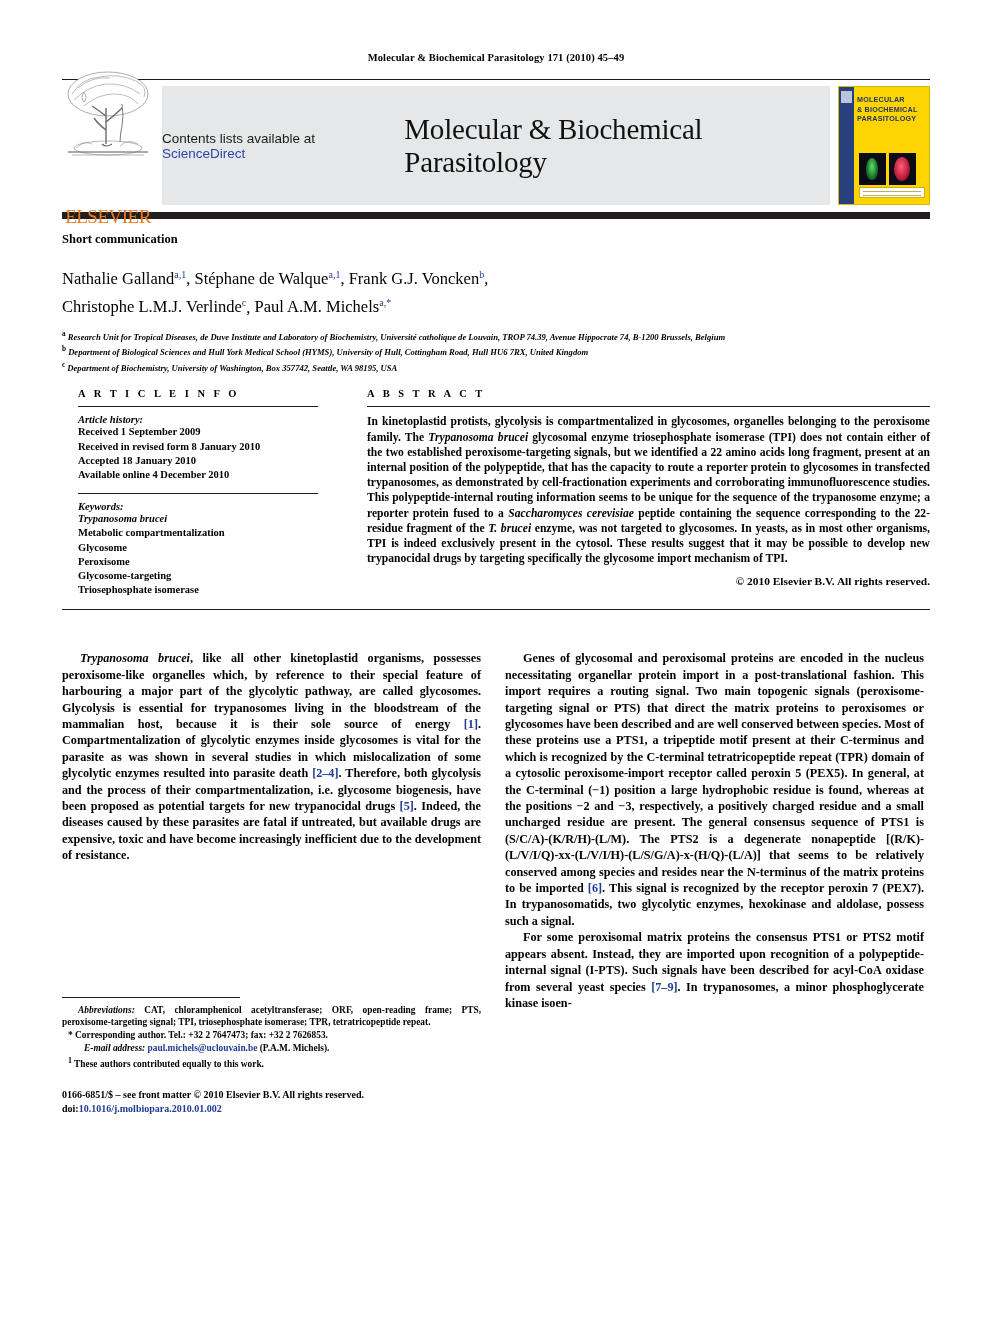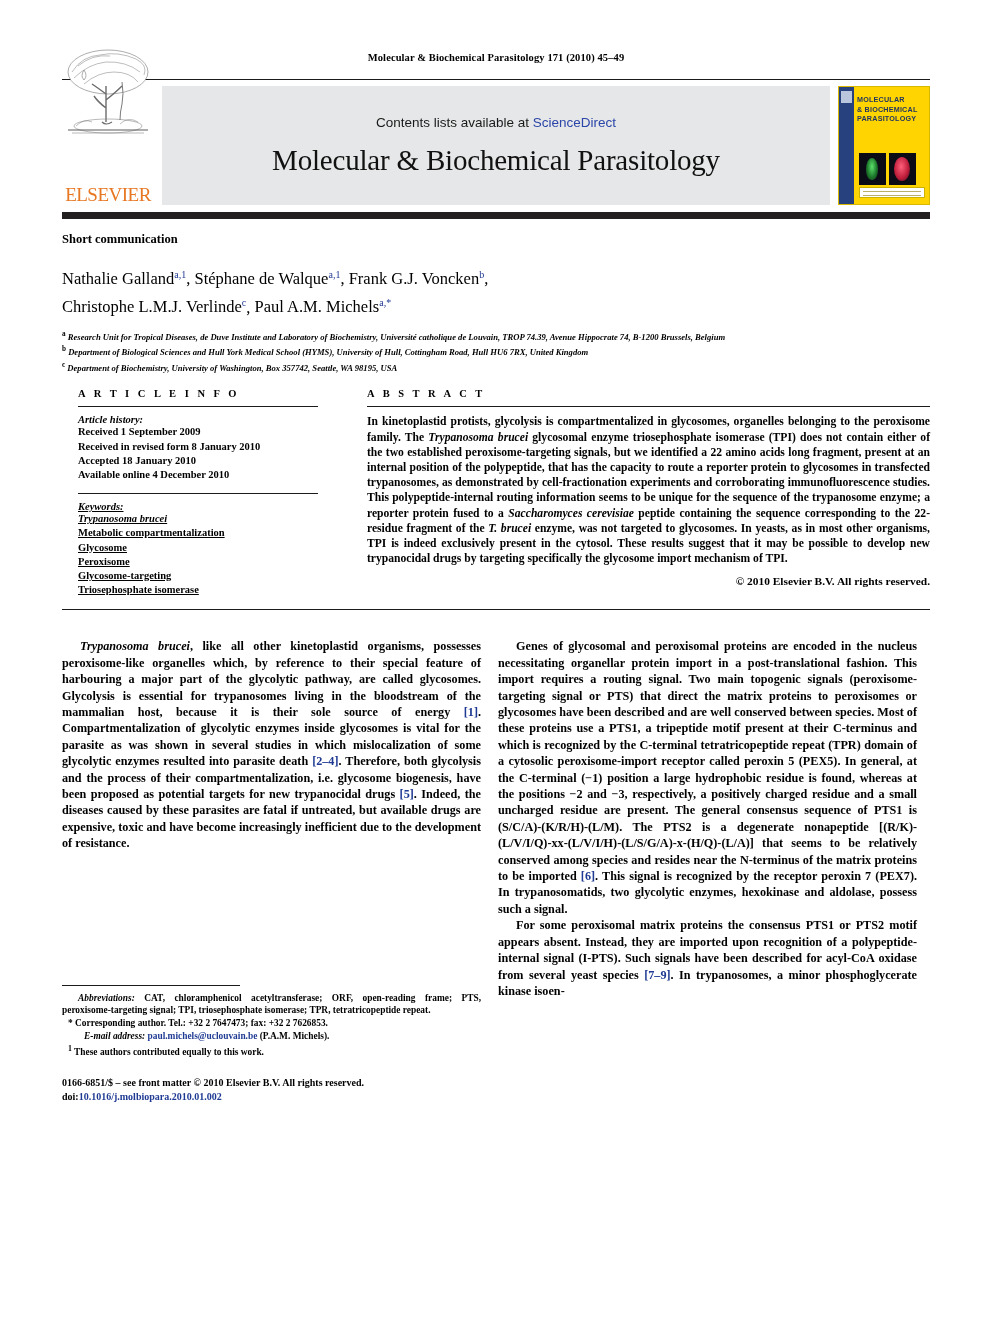--- a/index.html
+++ b/index.html
@@ -51,7 +51,7 @@
   .banner {
     flex: 1 1 auto;
     background: #e6e7e8;
-    display: flex; flex-direction: column;
+    display: flex; flex-direction: row;
     align-items: center; justify-content: center;
     gap: 14px;
   }

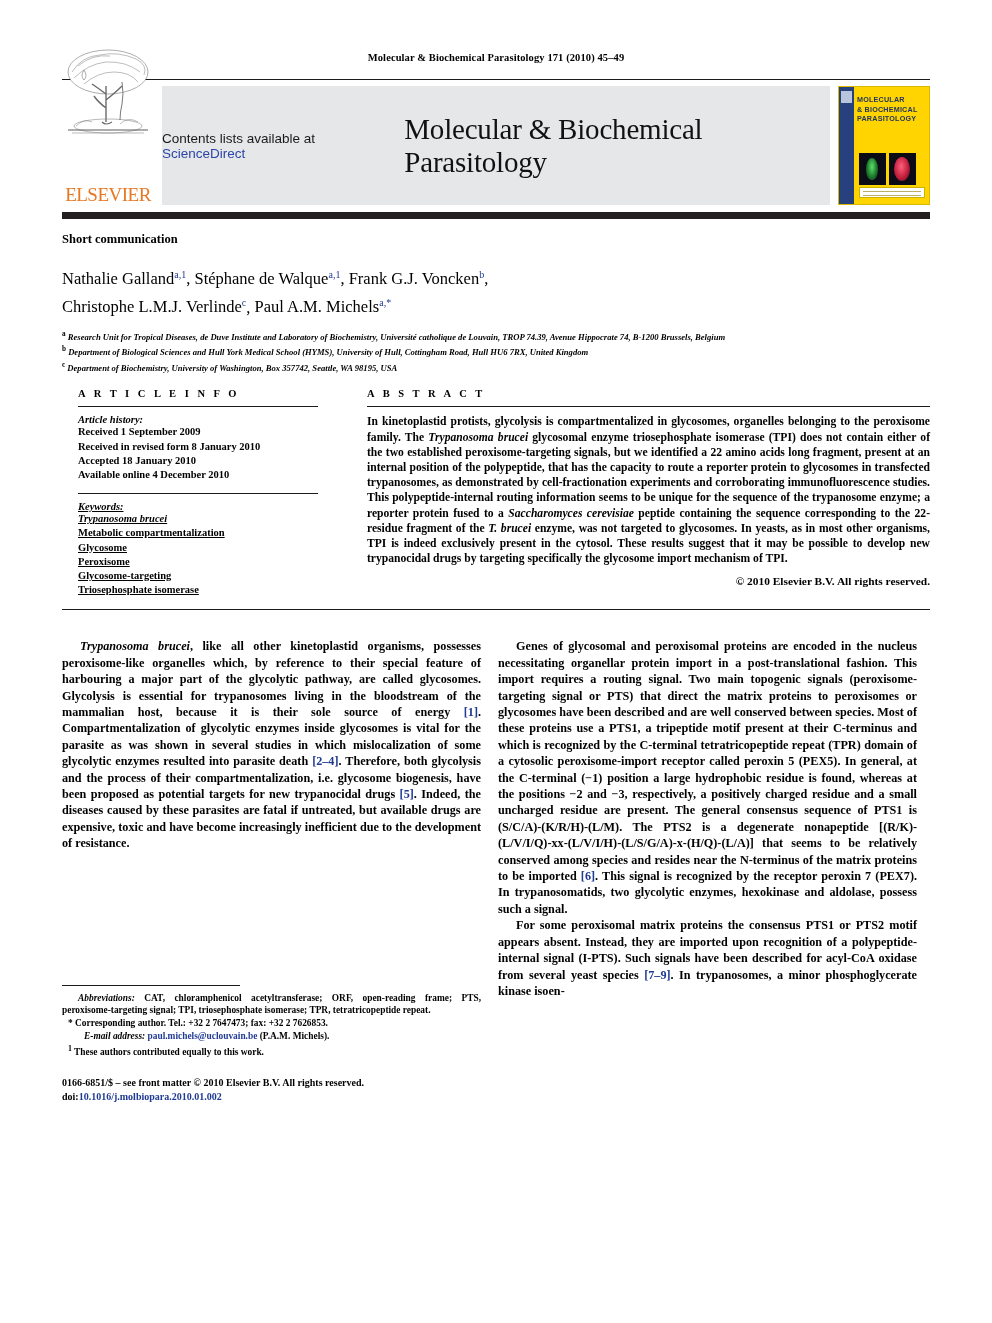--- a/index.html
+++ b/index.html
@@ -36,7 +36,7 @@
   }
   .elsevier-logo {
     width: 92px; flex: 0 0 92px;
-    display: flex; flex-direction: column; justify-content: flex-end; gap: 47px;
+    display: flex; flex-direction: column; justify-content: center; gap: 47px;
   }
   .tree-box { height: 96px; width: 92px; }
   .elsevier-word {

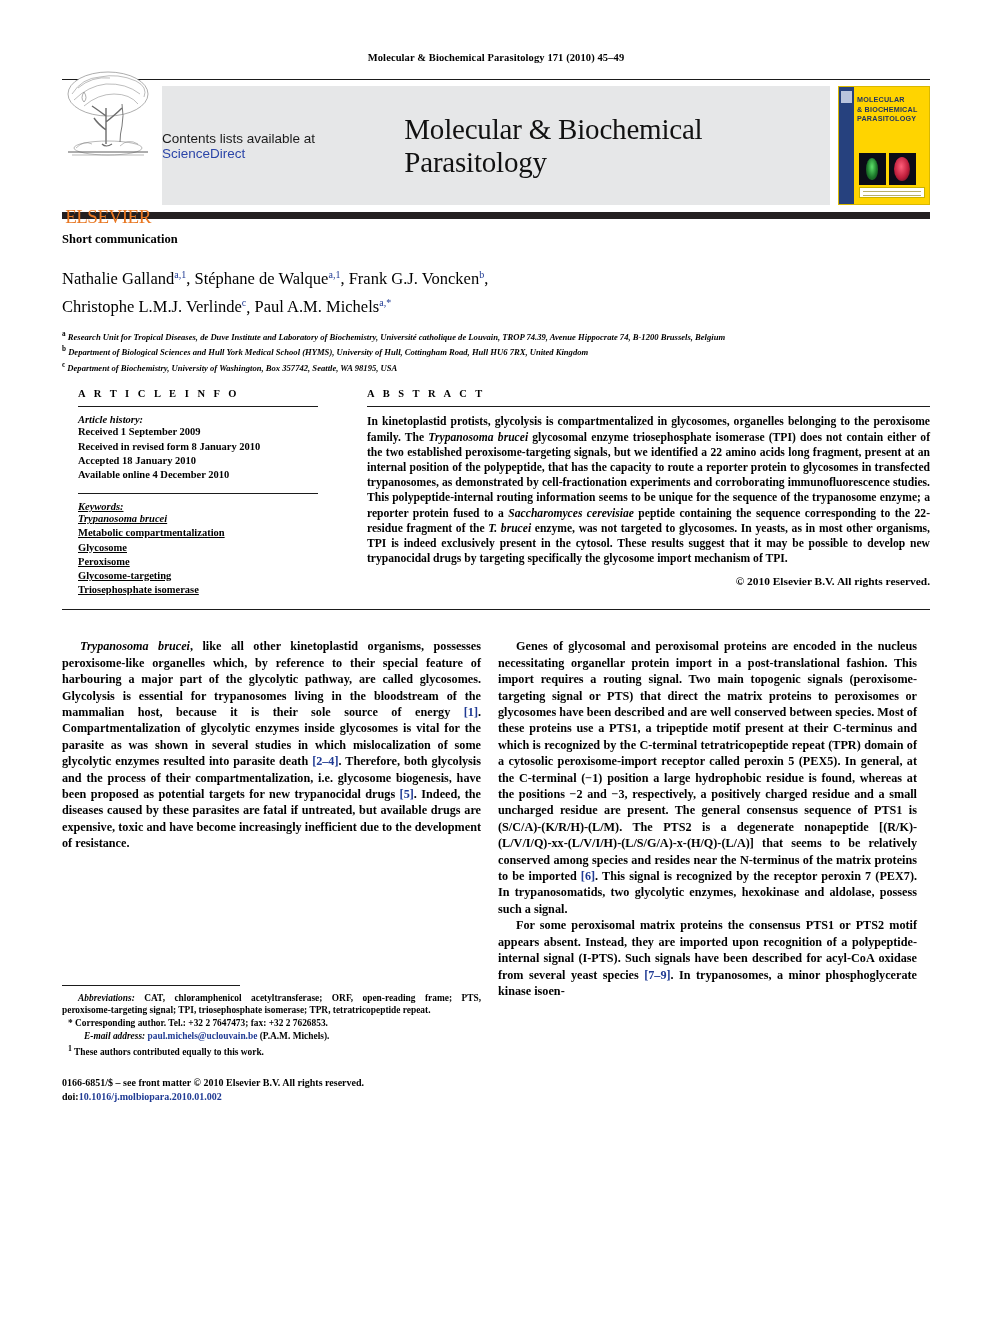--- a/index.html
+++ b/index.html
@@ -116,7 +116,7 @@
   .box-rule { border-top: 1px solid #1b1b1b; padding-top: 7px; }
   .info-lbl { font-style: italic; font-weight: bold; font-size: 10.5px; }
   .info-line { font-size: 10.5px; line-height: 14.2px; font-weight: bold; }
-  .kw-rule { border-top: 1px solid #1b1b1b; margin-top: 11px; padding-top: 7px; text-decoration: underline; }
+  .kw-rule { border-top: 1px solid #1b1b1b; margin-top: 11px; padding-top: 7px; }
   .abstract {
     font-size: 11.6px; line-height: 15.2px; text-align: justify; font-weight: bold;
   }

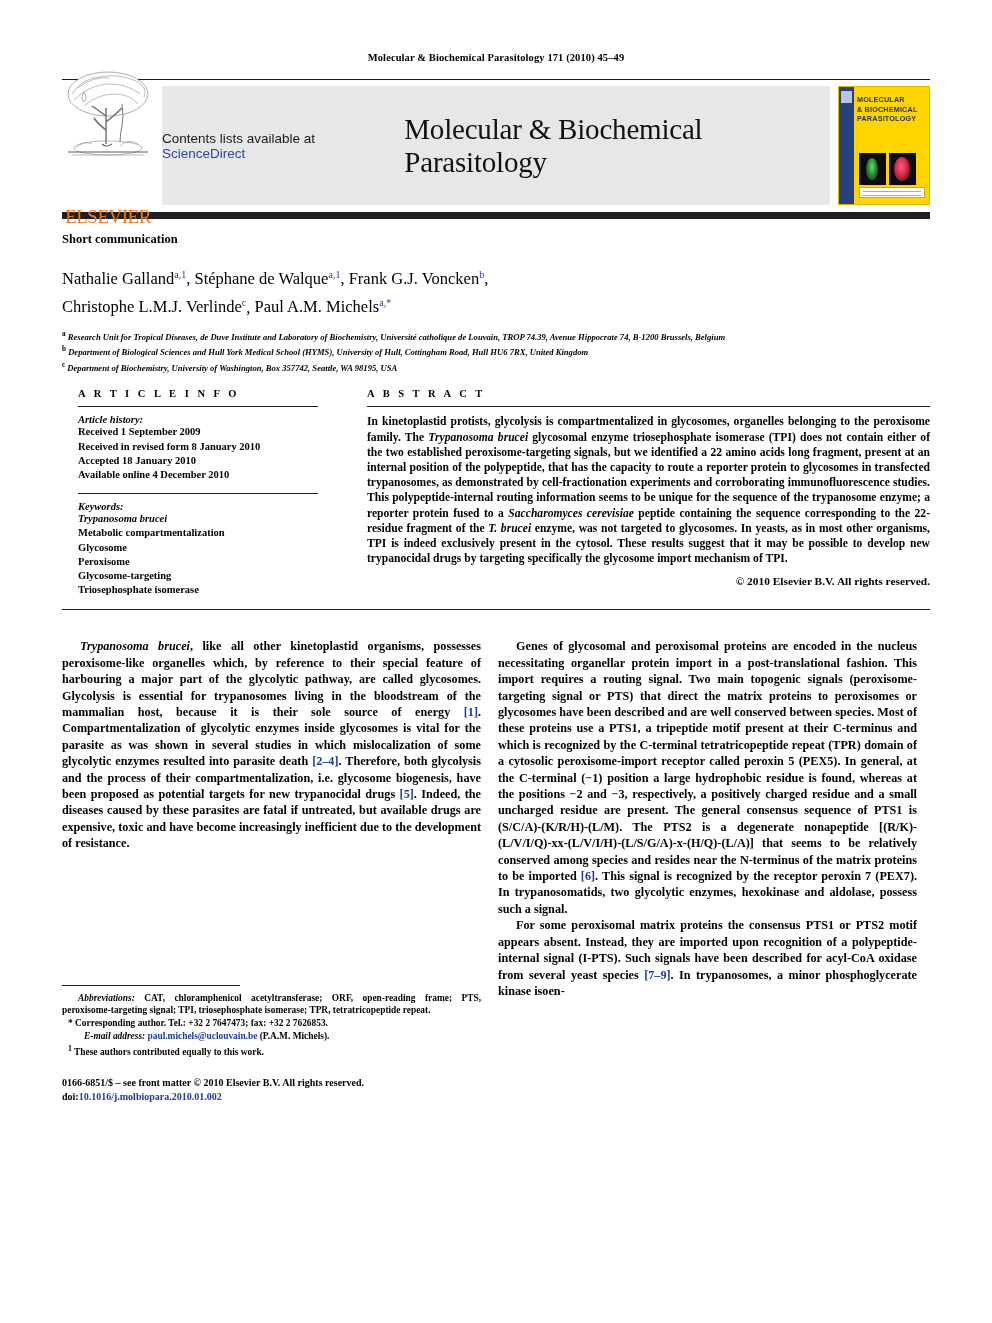--- a/index.html
+++ b/index.html
@@ -125,7 +125,7 @@
   .infoabs-bottom { border-top: 1px solid #1b1b1b; margin-top: 12px; }
 
   
-  .body2 { display: flex; gap: 17px; margin-top: 28px; }
+  .body2 { display: flex; gap: 24px; margin-top: 40px; }
   .bcol { width: 419px; flex: 0 0 419px; }
   .para {
     font-size: 12.2px; line-height: 16.4px; text-align: justify;

